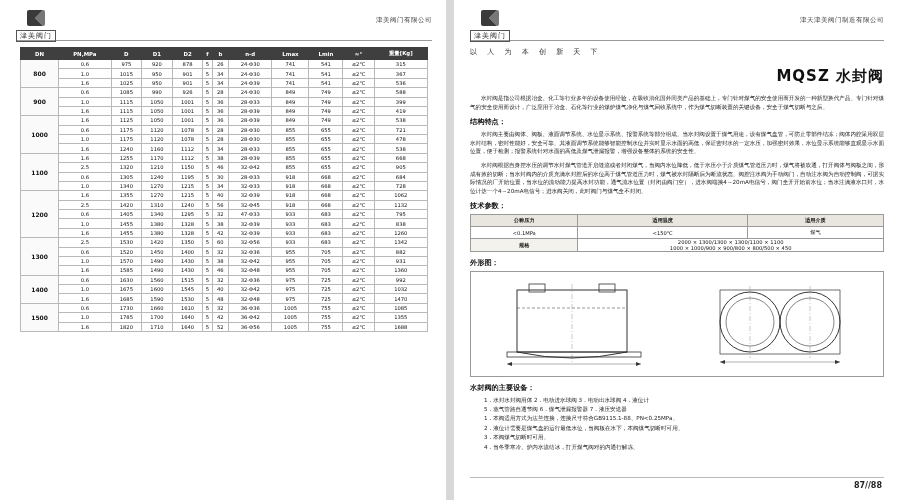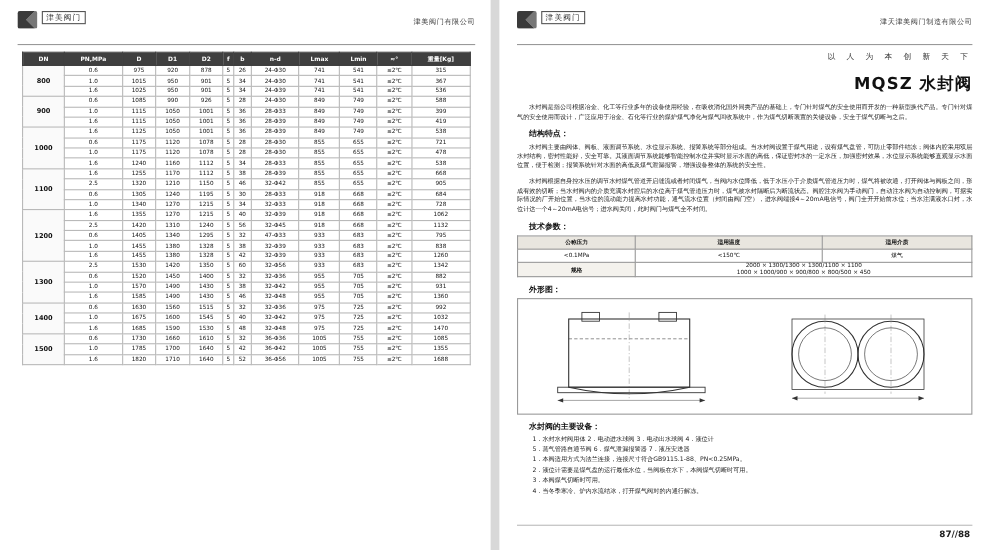--- a/index.html
+++ b/index.html
@@ -19,7 +19,7 @@
 
   
   .pg-header{display:flex;align-items:flex-start;justify-content:space-between;height:28px;}
-  .brand{display:flex;align-items:flex-start;gap:4px;}
+  .brand{display:flex;align-items:center;gap:4px;flex-direction:column;}
   .brand-mark{
     width:18px;height:16px;
     background:

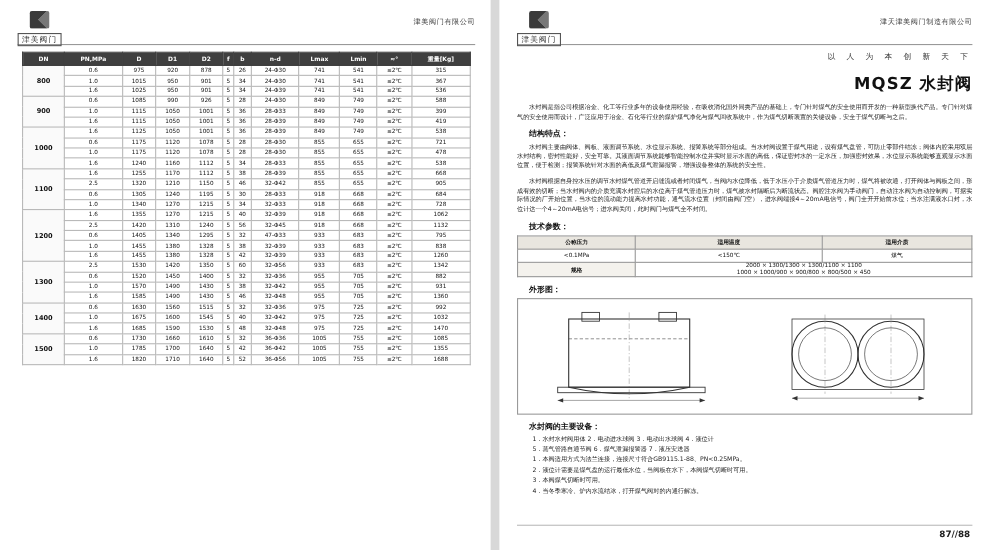--- a/index.html
+++ b/index.html
@@ -529,7 +529,7 @@
       <div class="co-name">津天津美阀门制造有限公司</div>
     </div>
     <div class="hdr-rule"></div>
-    <div class="slogan" style="text-align:right">以 人 为 本     创 新 天 下</div>
+    <div class="slogan" style="">以 人 为 本     创 新 天 下</div>
 
     <div class="doc-title">MQSZ 水封阀</div>
 

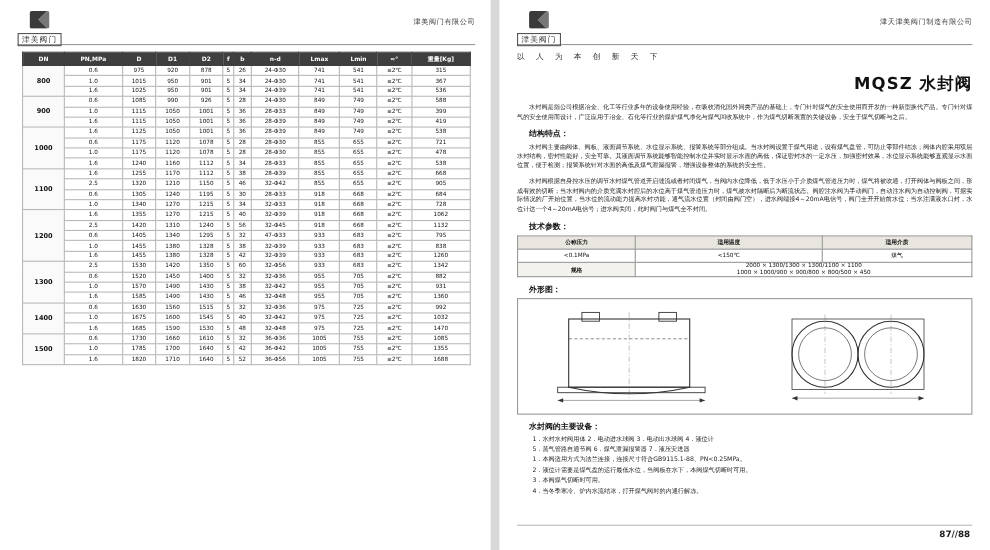--- a/index.html
+++ b/index.html
@@ -67,7 +67,7 @@
     text-indent:11px;margin:0 0 5px 0;
   }
   .sec-h{
-    font-size:7.2px;font-weight:bold;color:#111;margin:6px 0 3px 11px;
+    font-size:7.2px;font-weight:bold;color:#111;margin:6px 0 3px 0;
   }
   .sub-list{margin:0;padding:0 0 0 14px;list-style:none;}
   .sub-list li{font-size:5.6px;line-height:9px;color:#222;}

